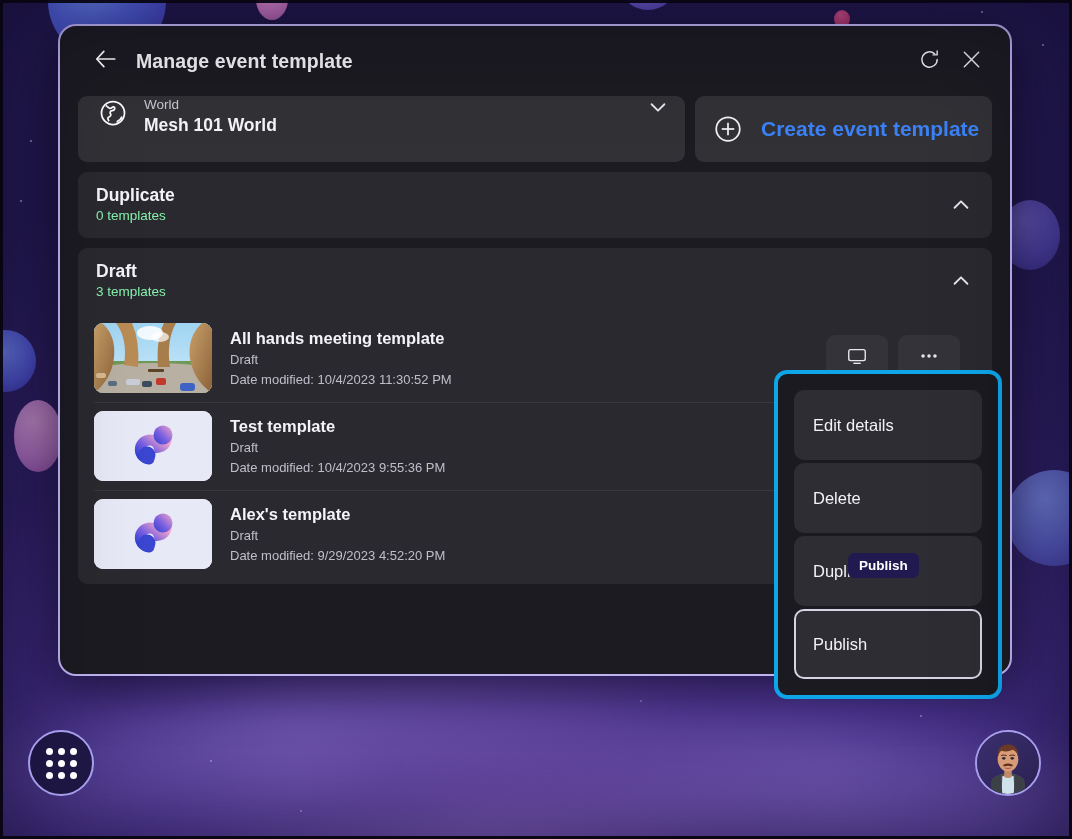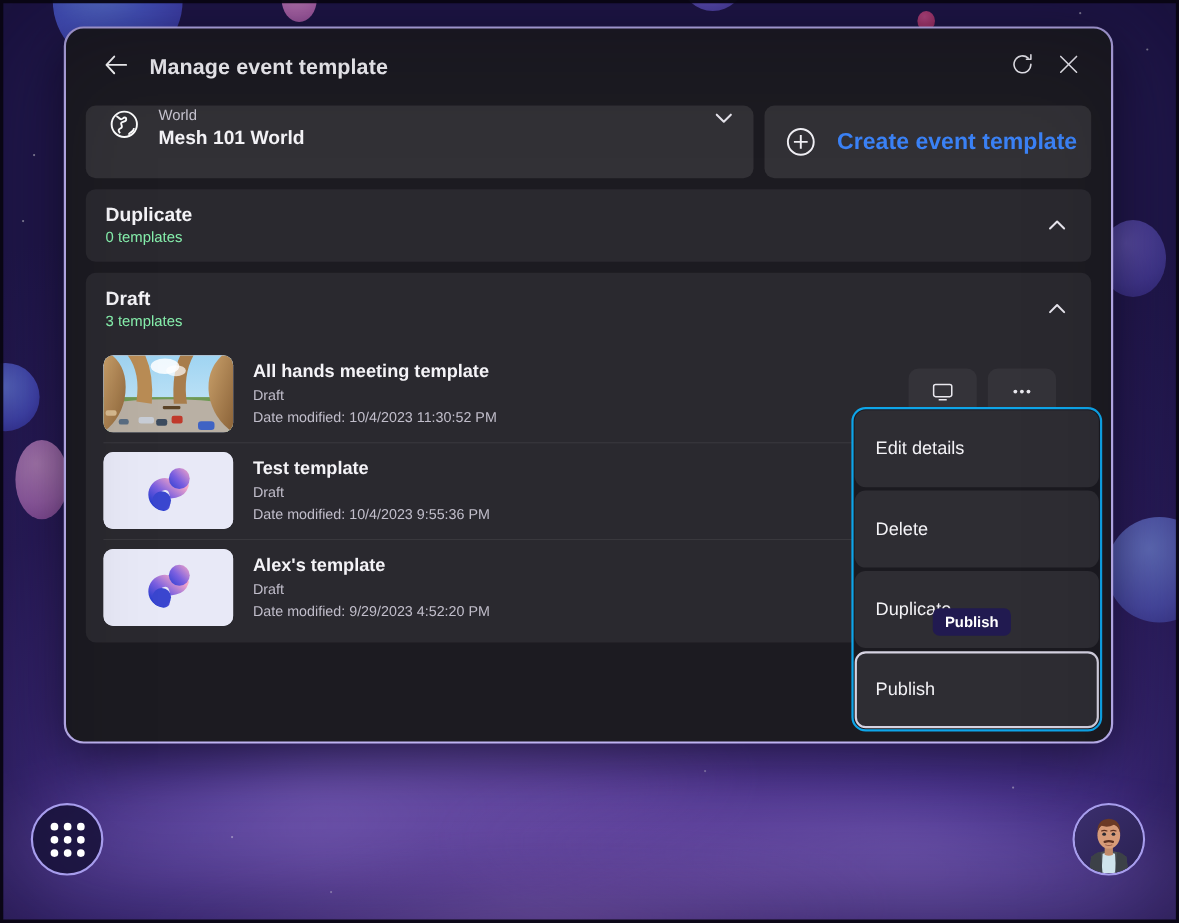--- a/index.html
+++ b/index.html
@@ -201,9 +201,9 @@
     left: 714px; top: 344px;
     width: 228px;
     background: #1b1a20;
-    border: 2px solid #0ea5e9;
+    border: 4px solid #0ea5e9;
     border-radius: 13px;
-    padding: 1px;
+    padding: 16px;
     z-index: 40;
   }
   .menu-item {

